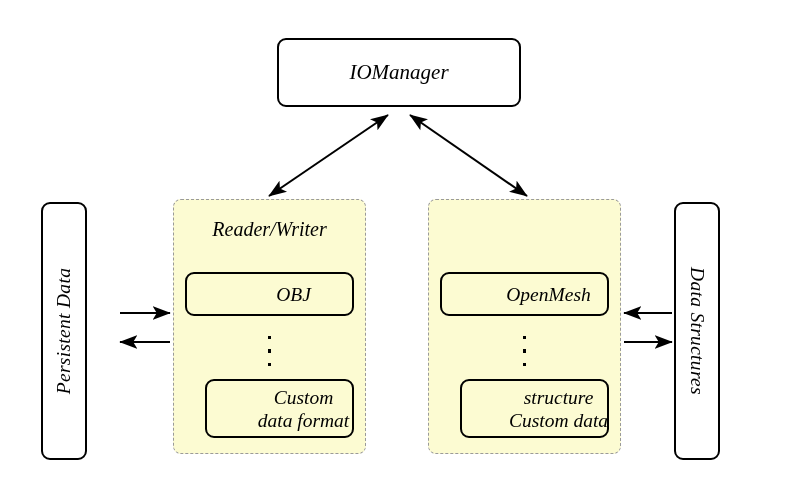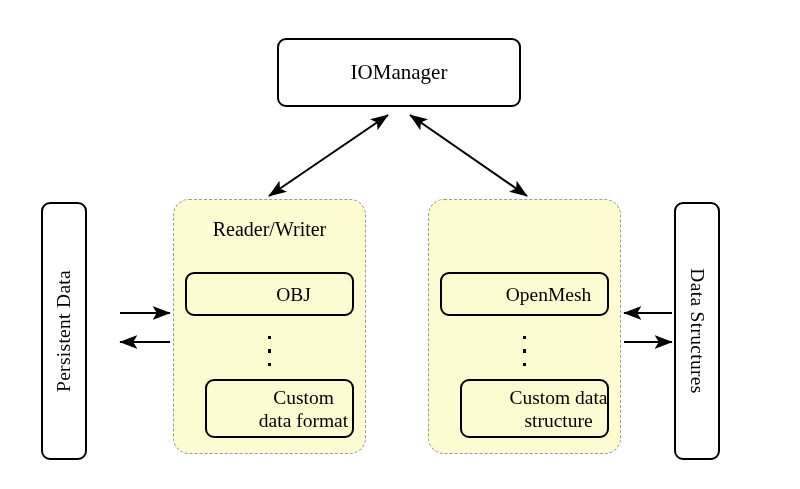--- a/index.html
+++ b/index.html
@@ -19,6 +19,7 @@
     width: 800px;
     height: 489px;
     background: #ffffff;
+    font-style: italic;
   }
   #arrow-layer {
     position: absolute;

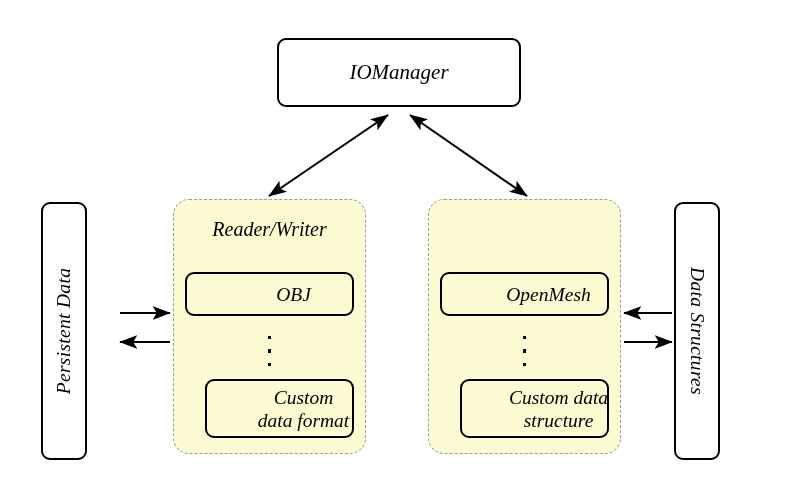--- a/index.html
+++ b/index.html
@@ -77,7 +77,7 @@
     height: 255px;
     background: #fcfbd2;
     border: 1.6px dashed #9a9a9a;
-    border-radius: 16px;
+    border-radius: 8px;
   }
   #group-readerwriter {
     left: 173px;

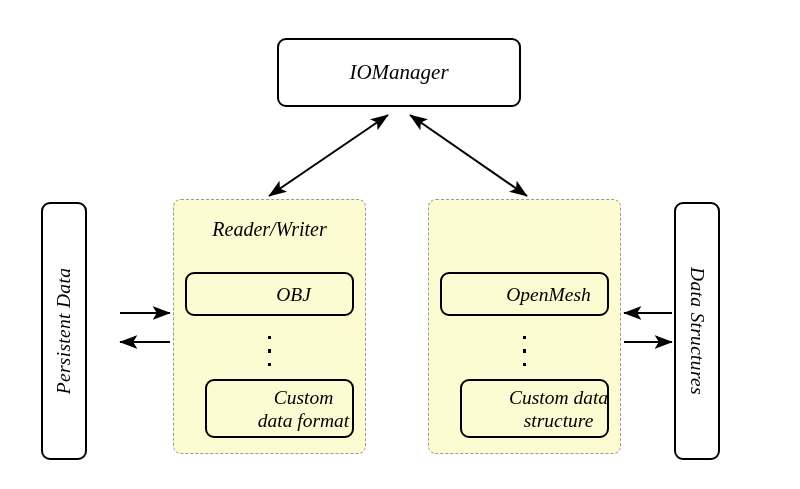--- a/index.html
+++ b/index.html
@@ -221,8 +221,8 @@
     </div>
 
     <div class="item-box double">
+      <span class="item-line">structure</span>
       <span class="item-line">Custom data</span>
-      <span class="item-line">structure</span>
     </div>
   </div>
 

